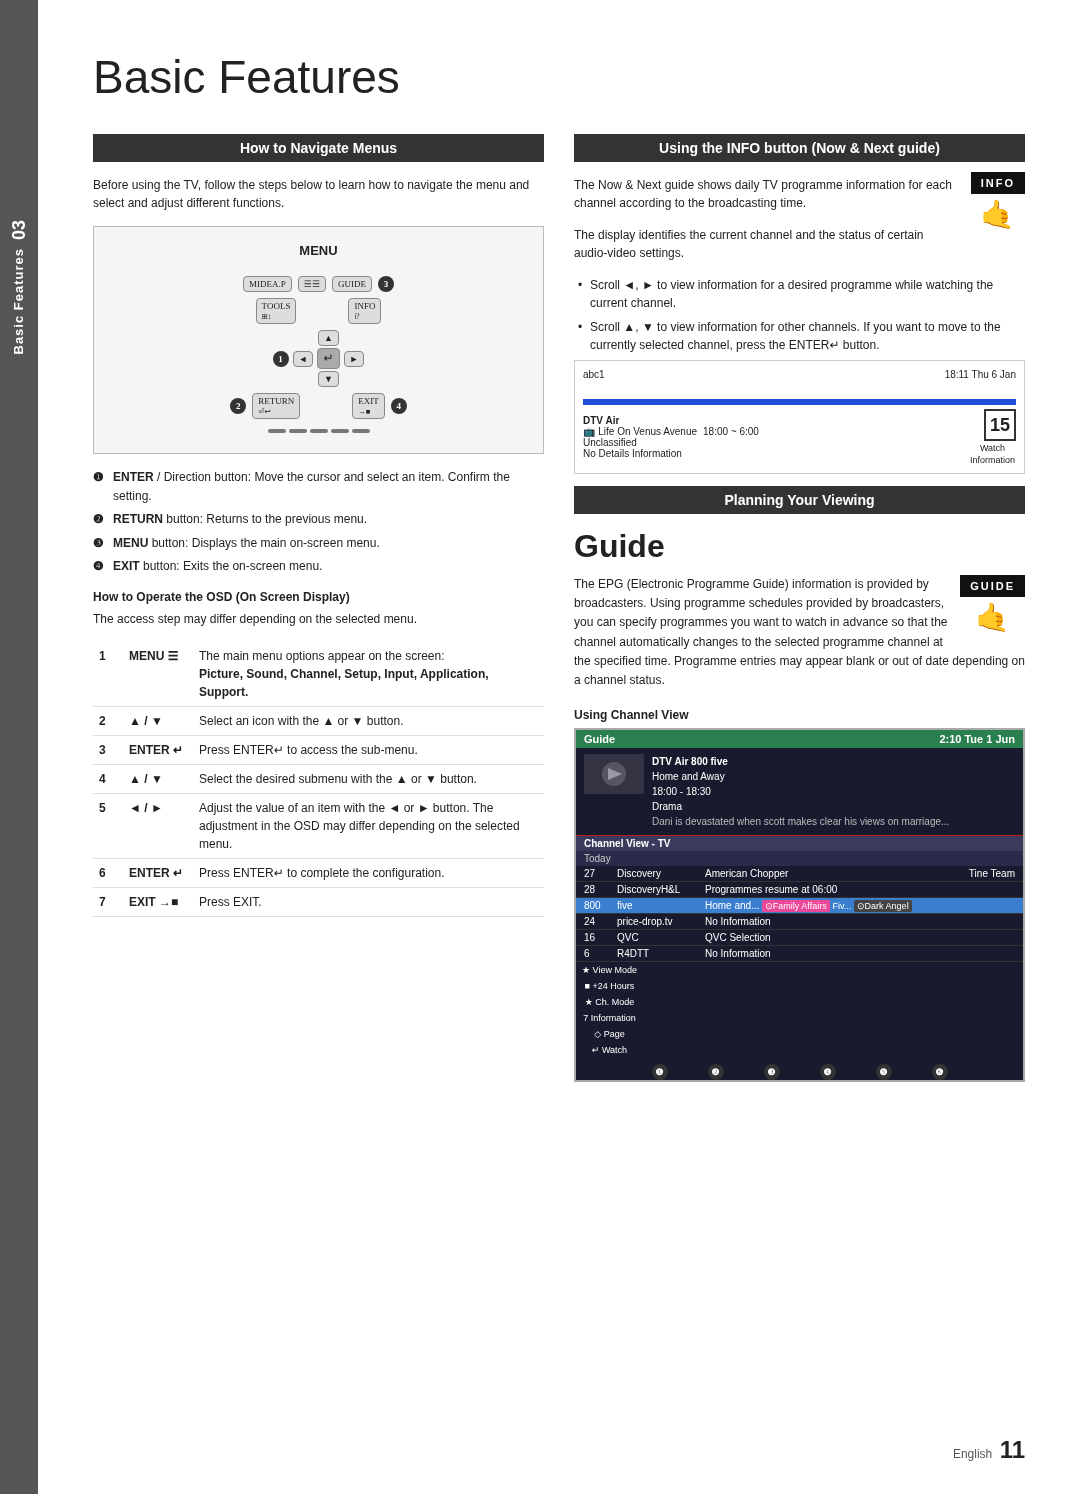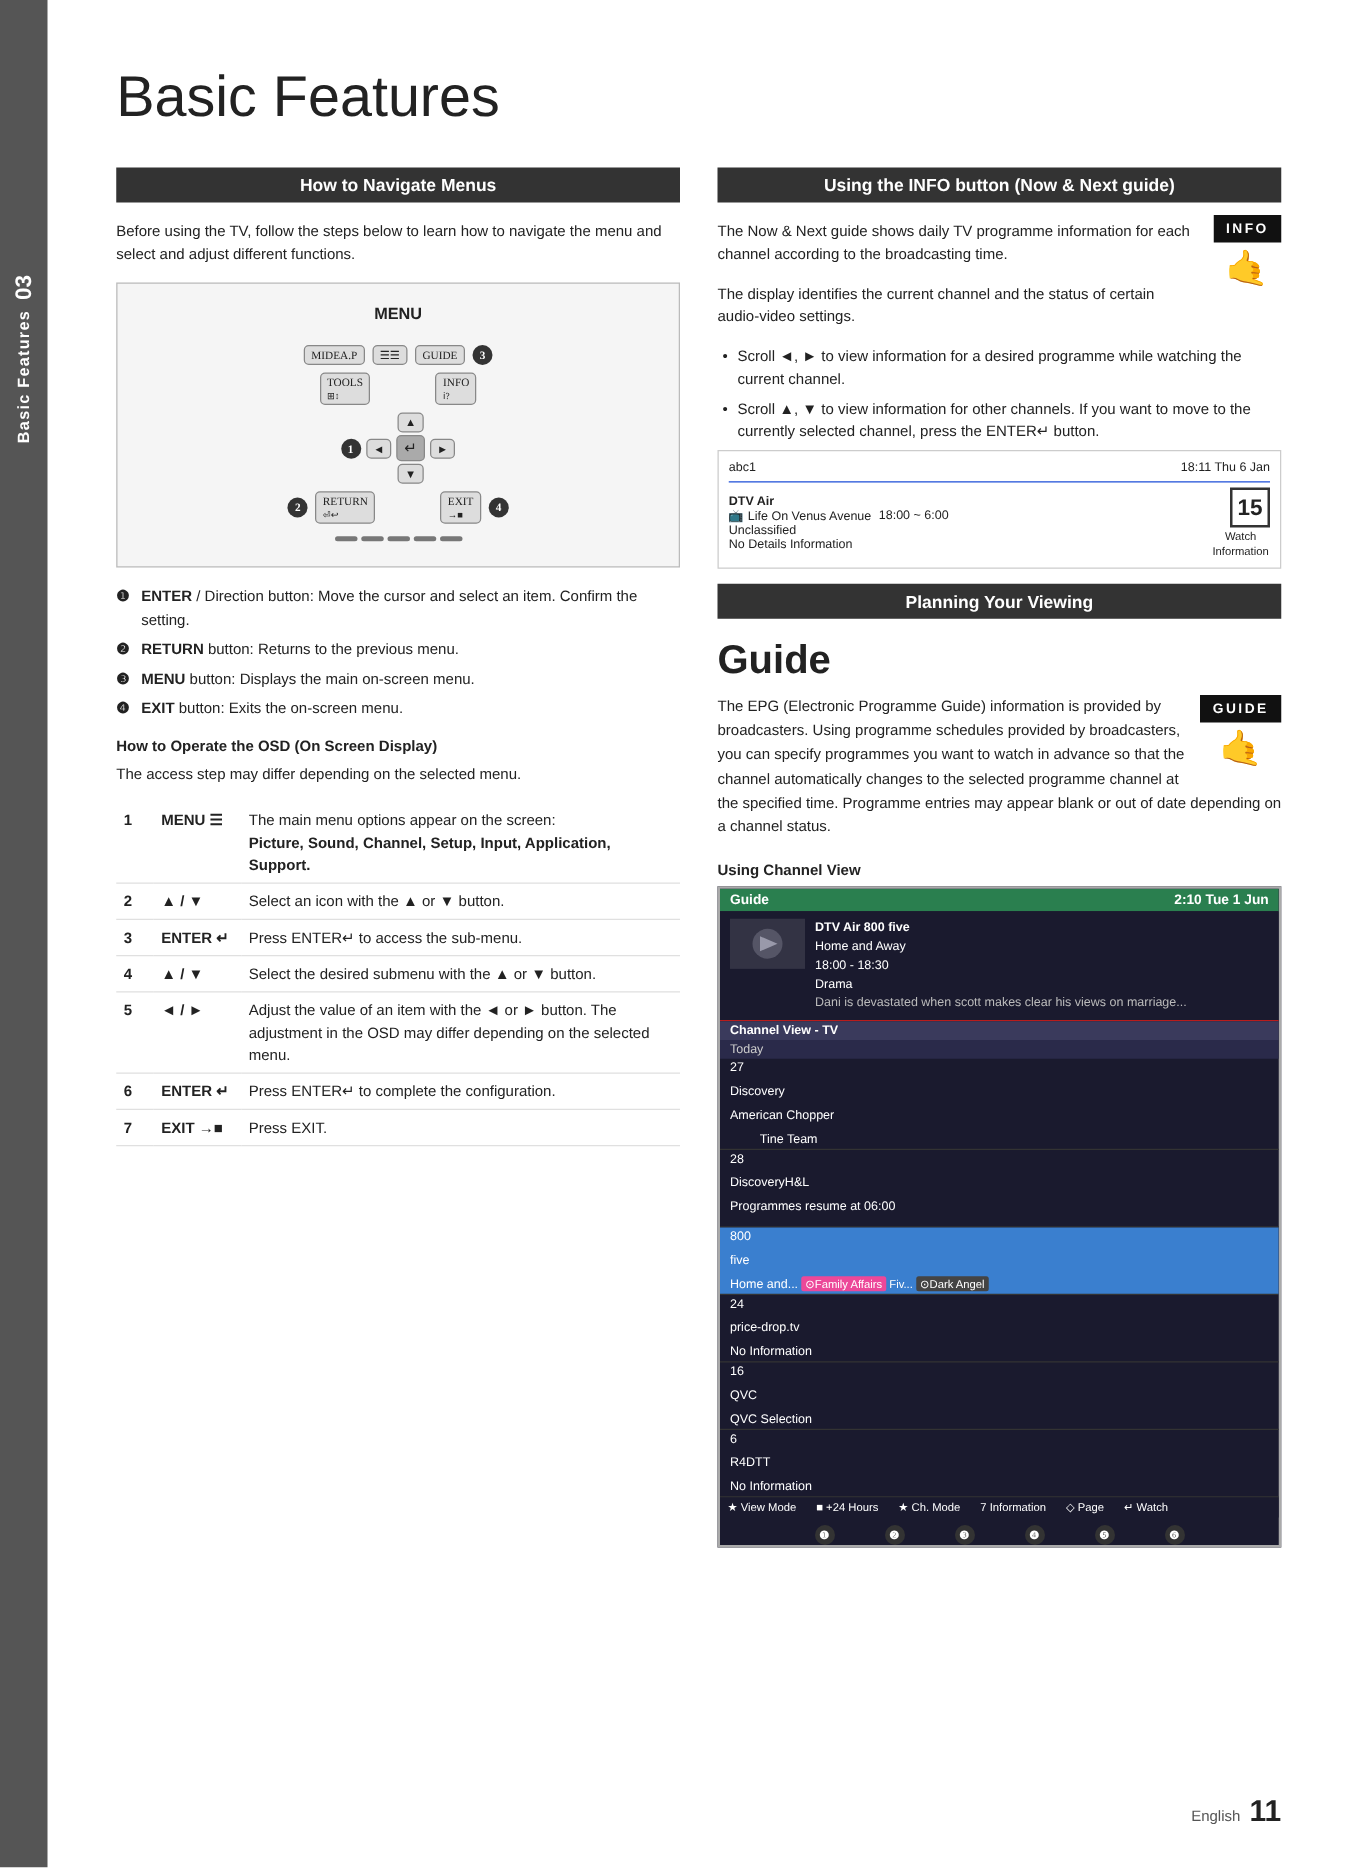--- a/index.html
+++ b/index.html
@@ -496,7 +496,7 @@
         <div class="scroll-bullet">Scroll ▲, ▼ to view information for other channels. If you want to move to the currently selected channel, press the ENTER↵ button.</div>
 
         <div class="info-box">
-          <div style="display:flex; justify-content:space-between; font-size:10px; border-bottom:1px solid #1d4ed8; padding-bottom:5px; margin-bottom:4px;">
+          <div style="display:flex; justify-content:space-between; font-size:10px; border-bottom:6px solid #1d4ed8; padding-bottom:19px; margin-bottom:4px;">
             <span>abc1</span>
             <span>18:11 Thu 6 Jan</span>
           </div>

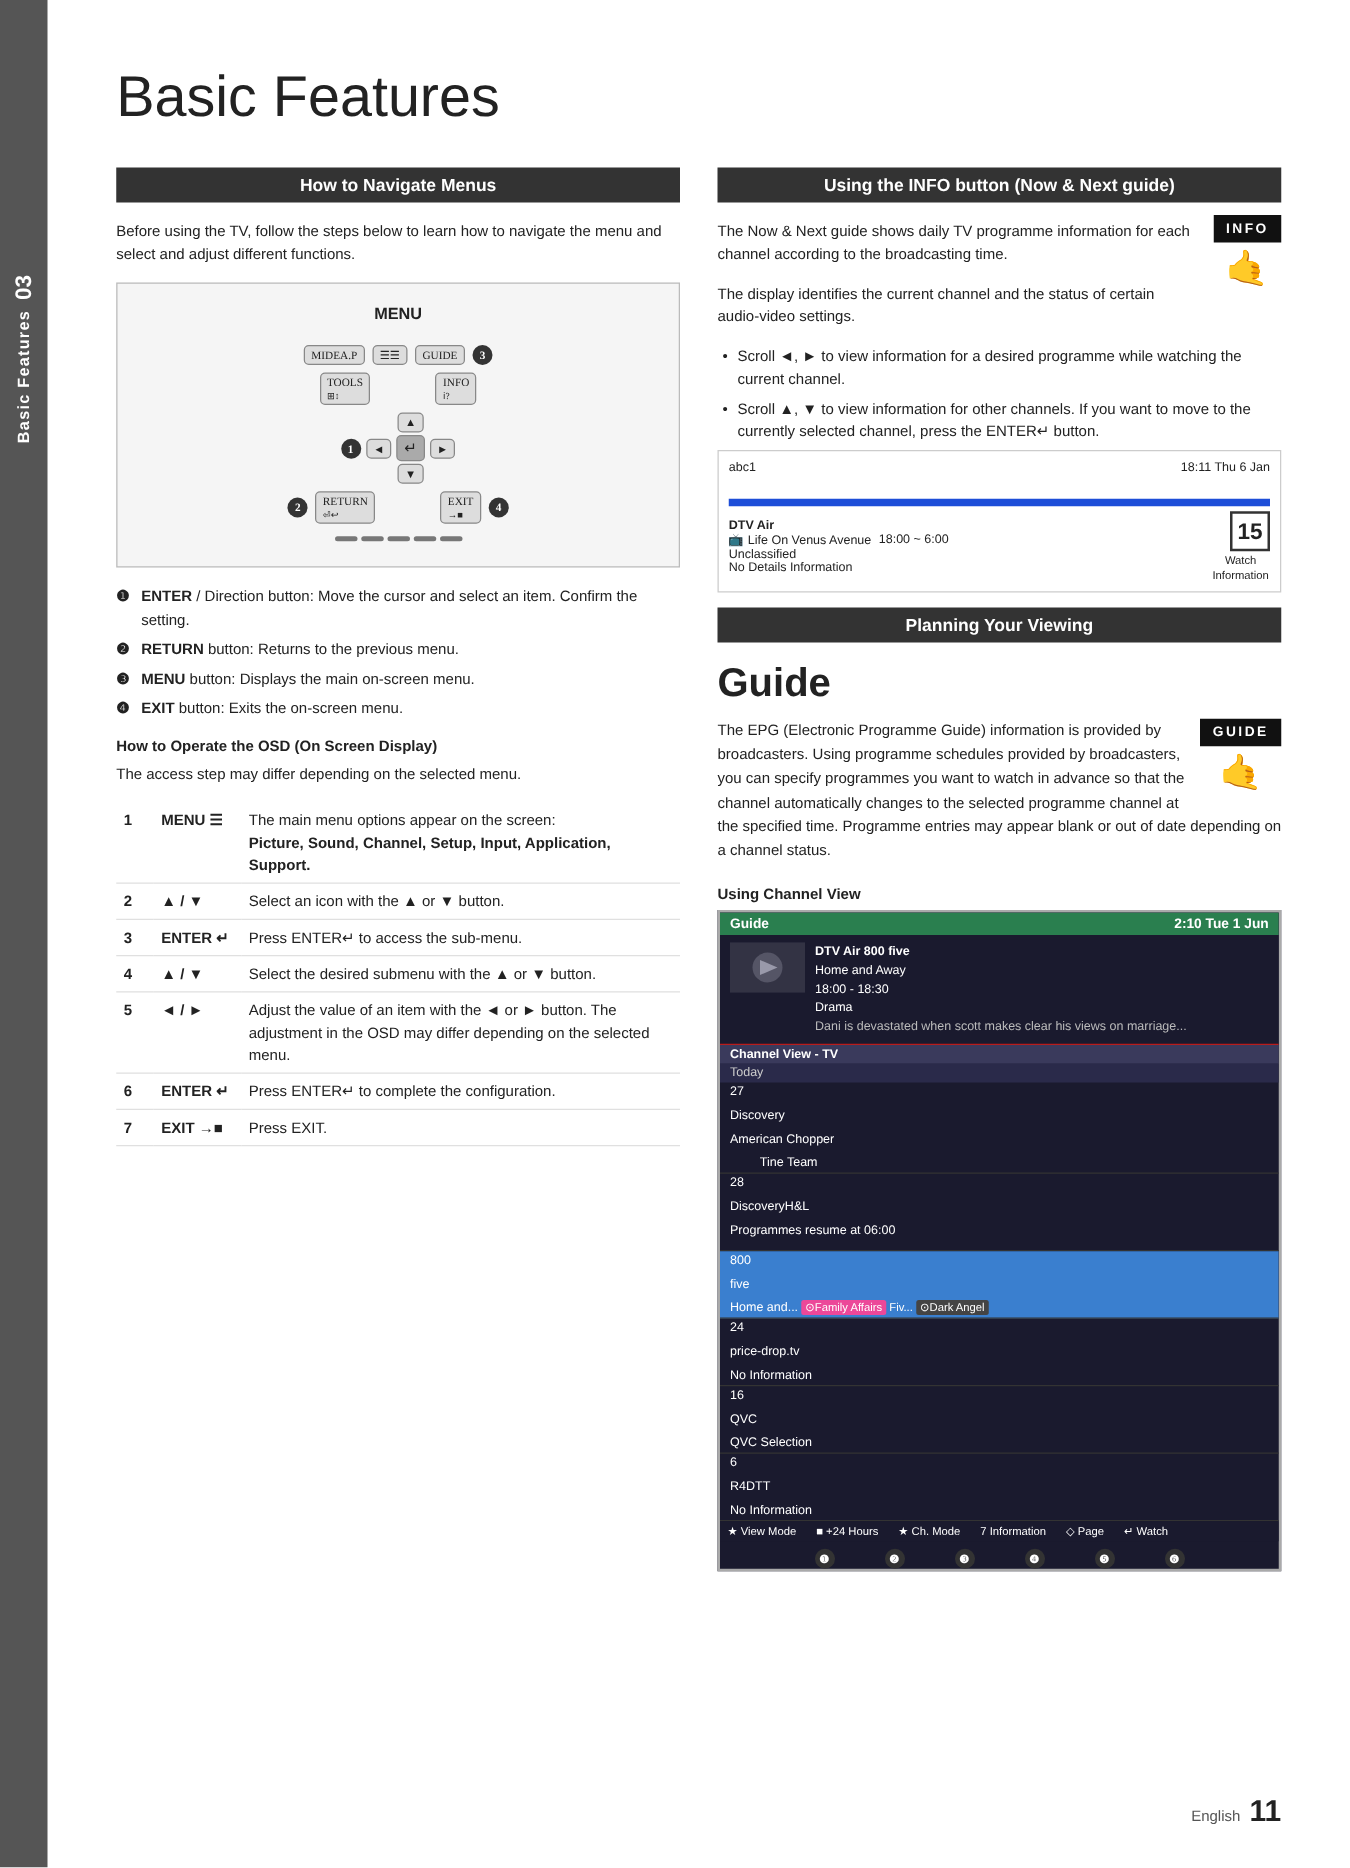--- a/index.html
+++ b/index.html
@@ -231,7 +231,6 @@
       font-size: 10px;
       border-bottom: 1px solid #333;
       gap: 8px;
-      flex-direction: column;
     }
     .cv-list-row.highlighted {
       background: #3a7fcf;

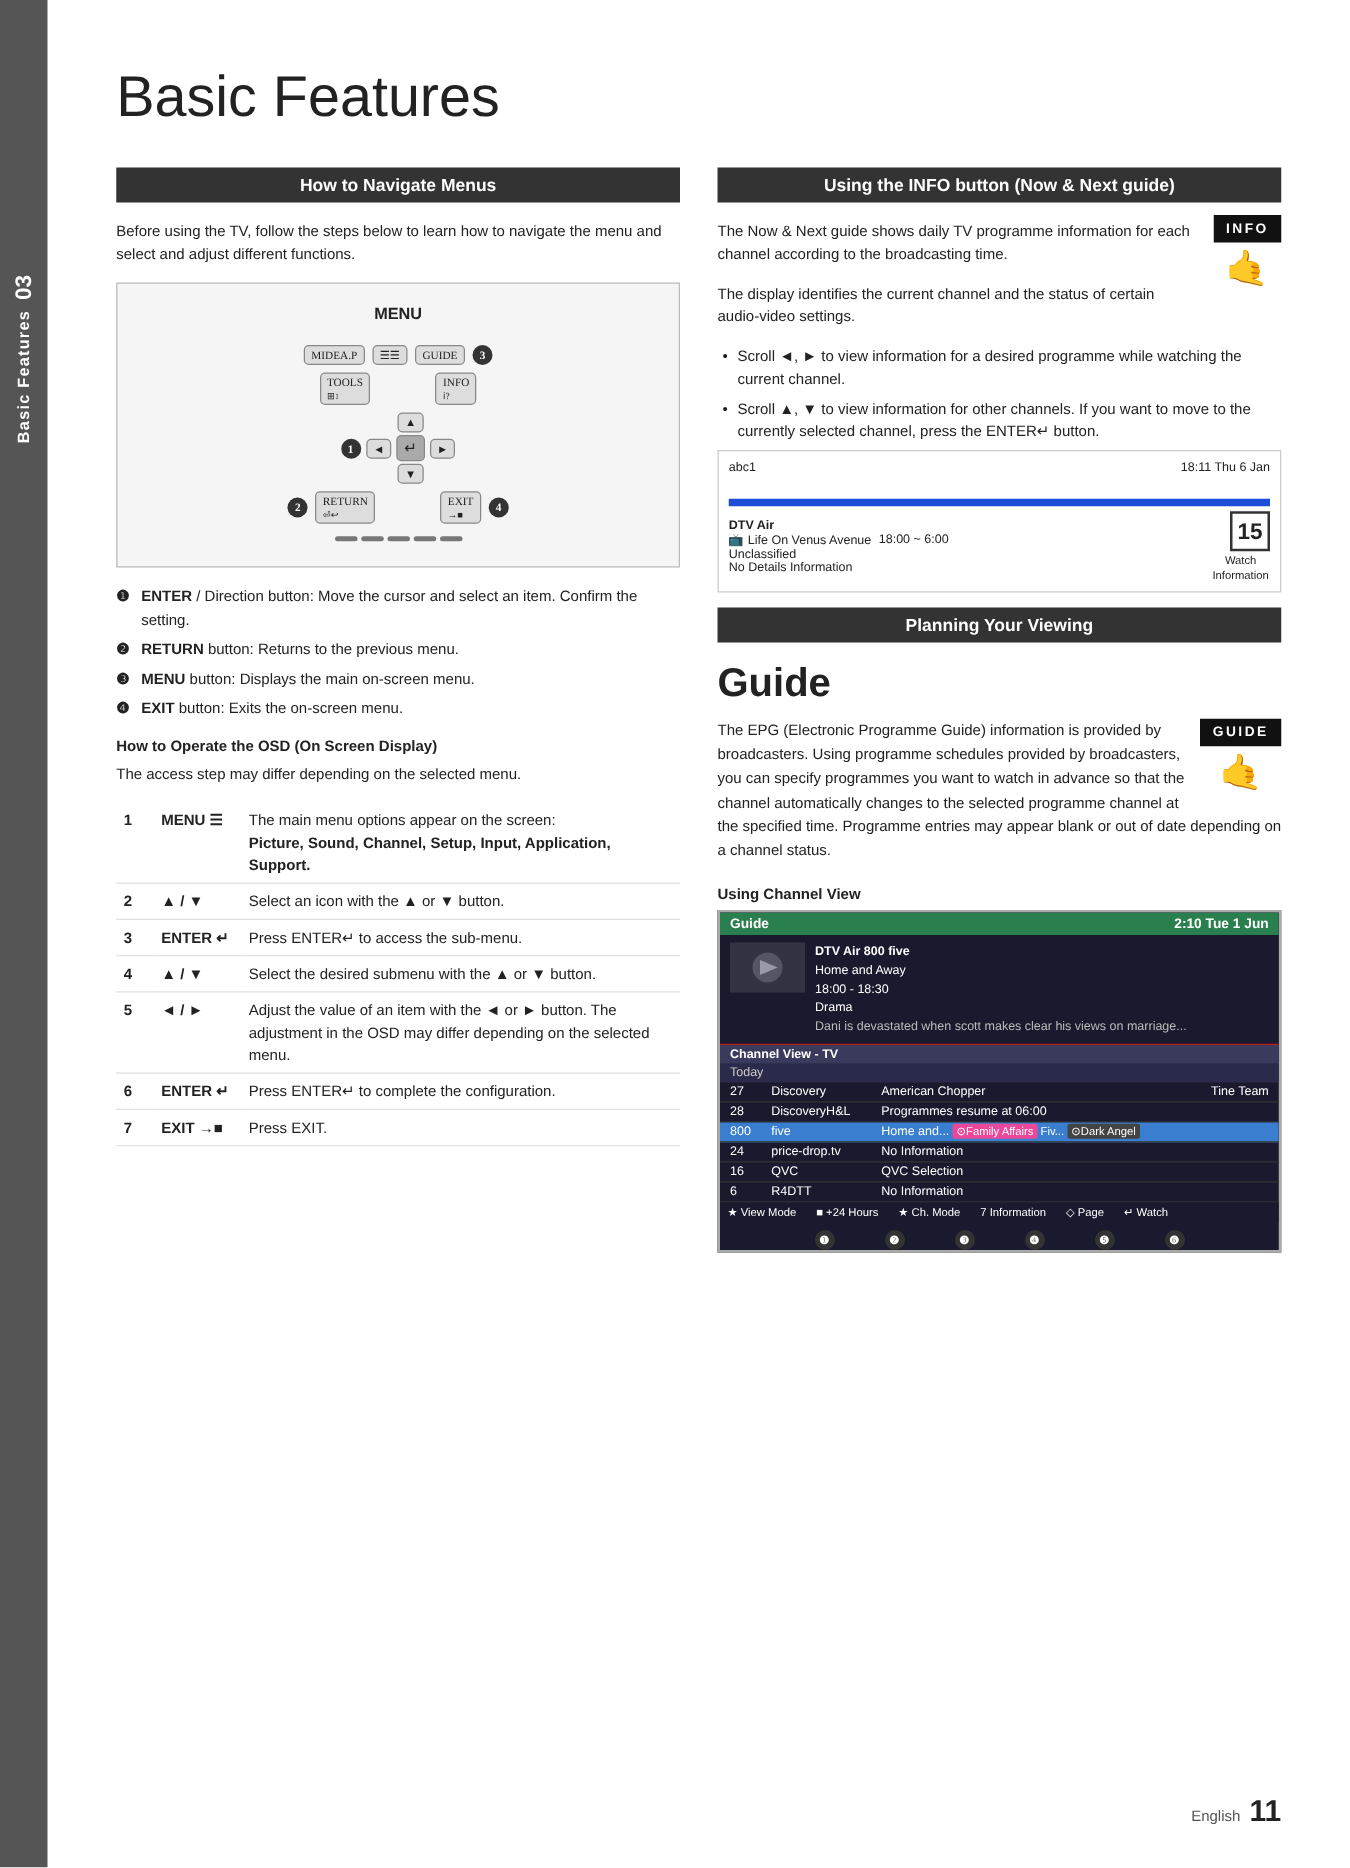--- a/index.html
+++ b/index.html
@@ -251,9 +251,10 @@
     }
     .cv-footer-icons {
       display: flex;
-      gap: 16px;
+      gap: 6px;
       align-items: center;
       flex-wrap: wrap;
+      flex-direction: column;
     }
     .numbered-circles-row {
       display: flex;

